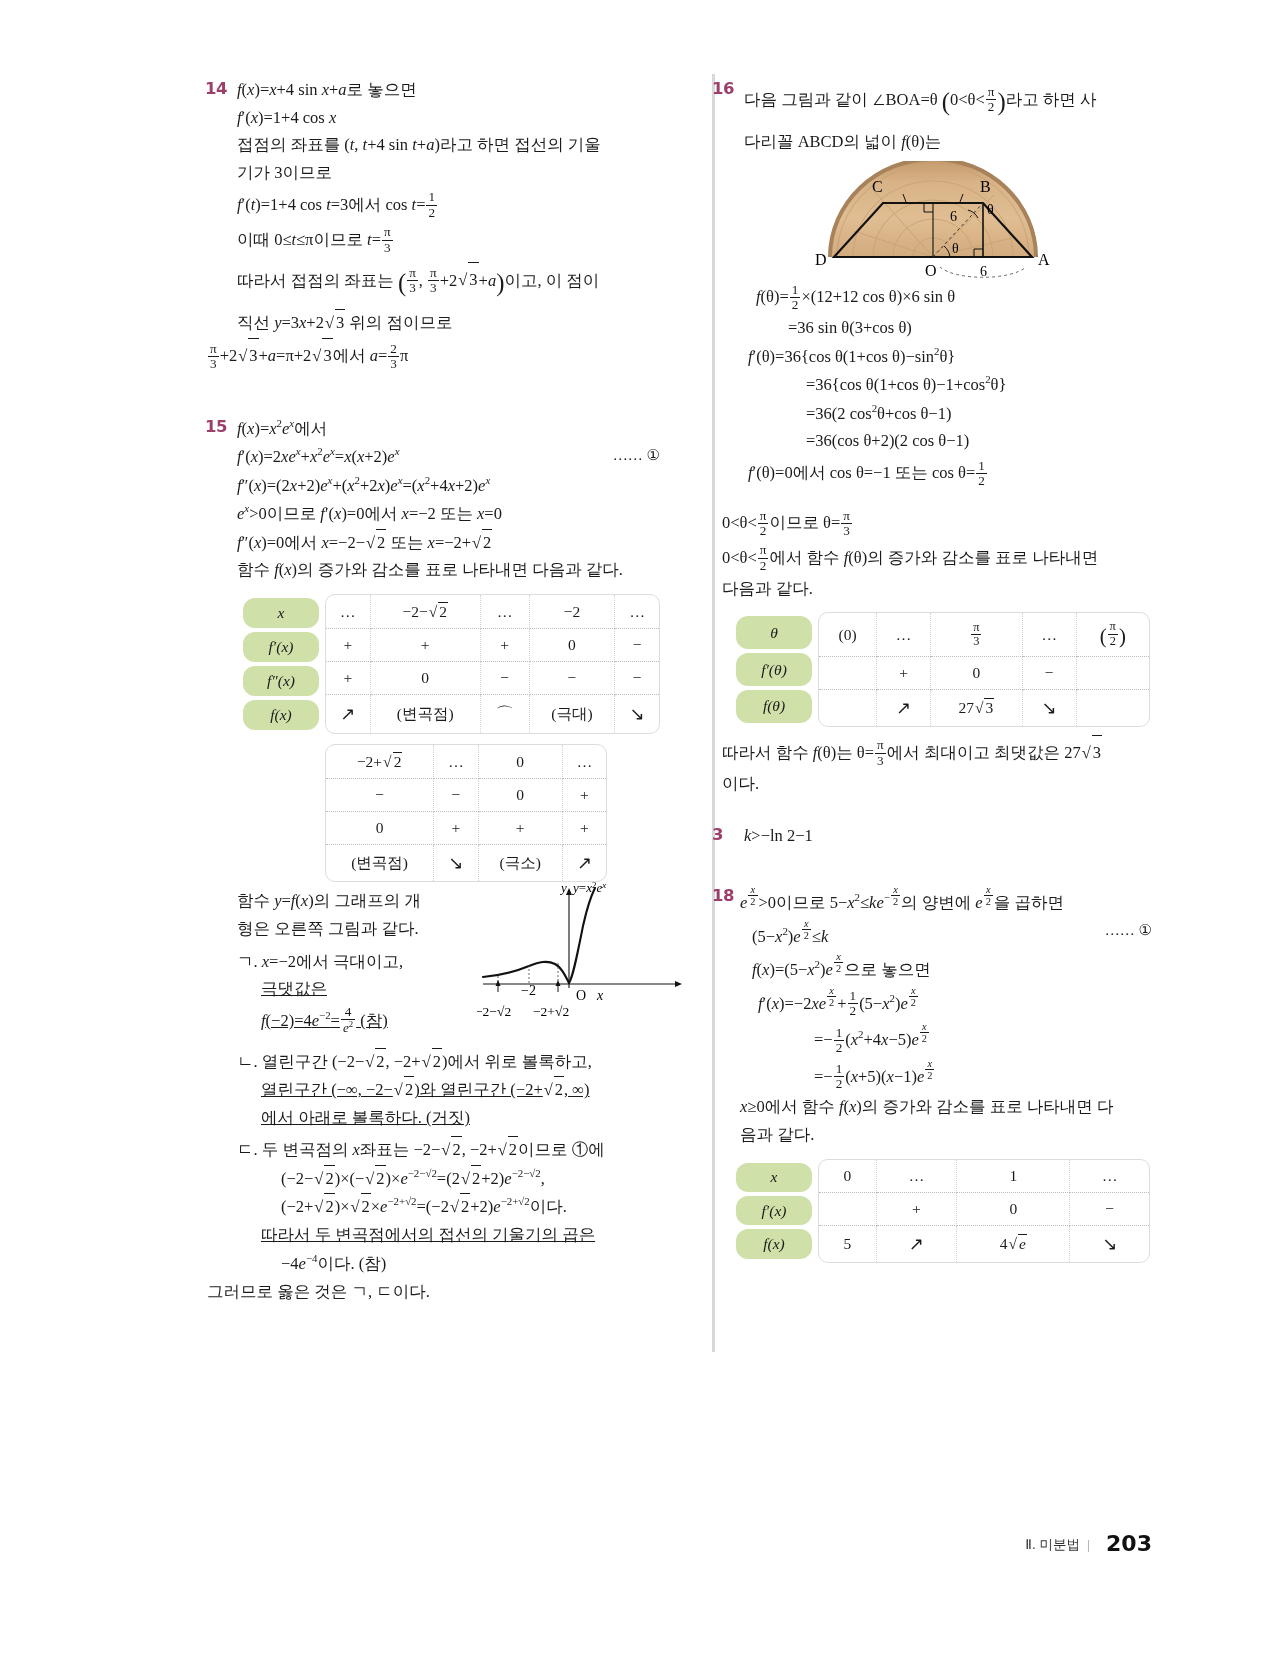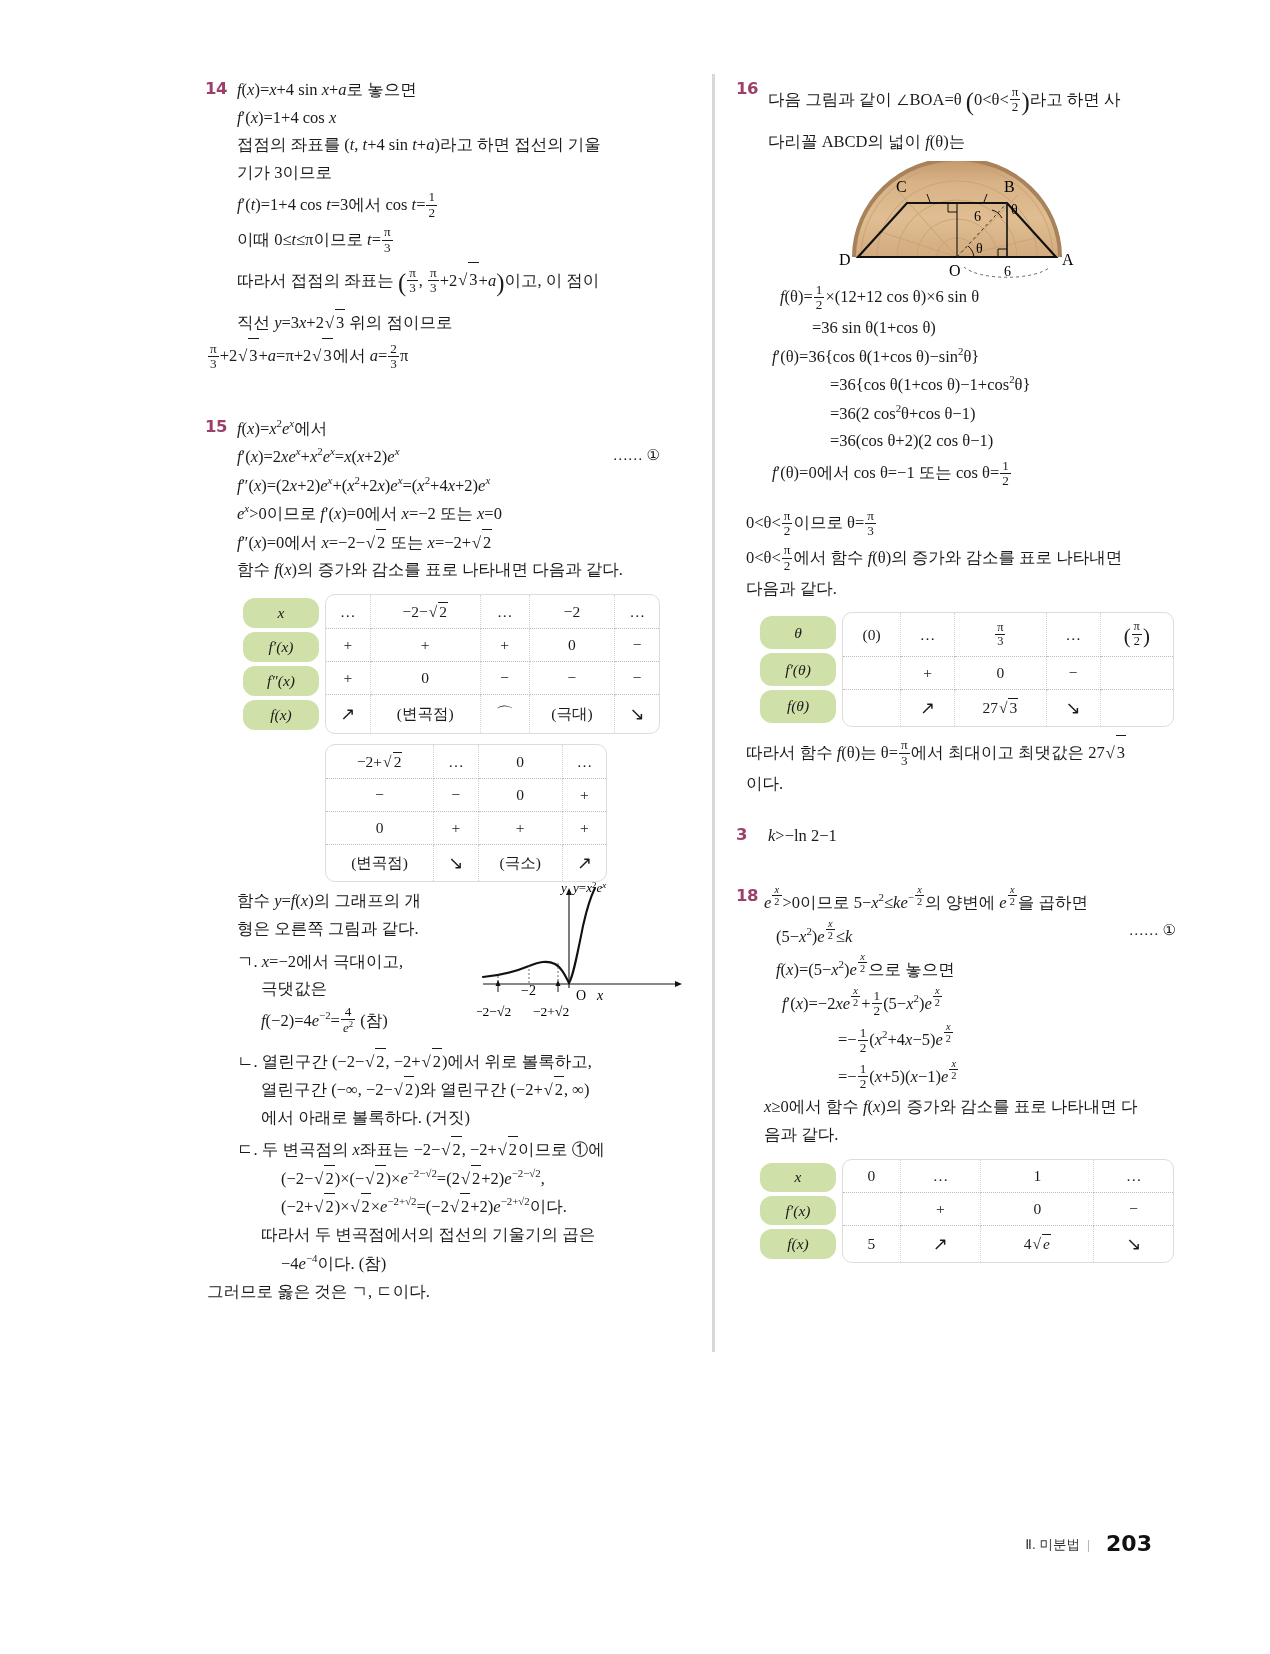--- a/index.html
+++ b/index.html
@@ -20,7 +20,7 @@
     width:455px;
   }
   .col-left  { left:205px; }
-  .col-right { left:712px; padding-left:24px; width:440px; }
+  .col-right { left:712px; width:440px; }
   .col-right::before {
     content:"";
     position:absolute;

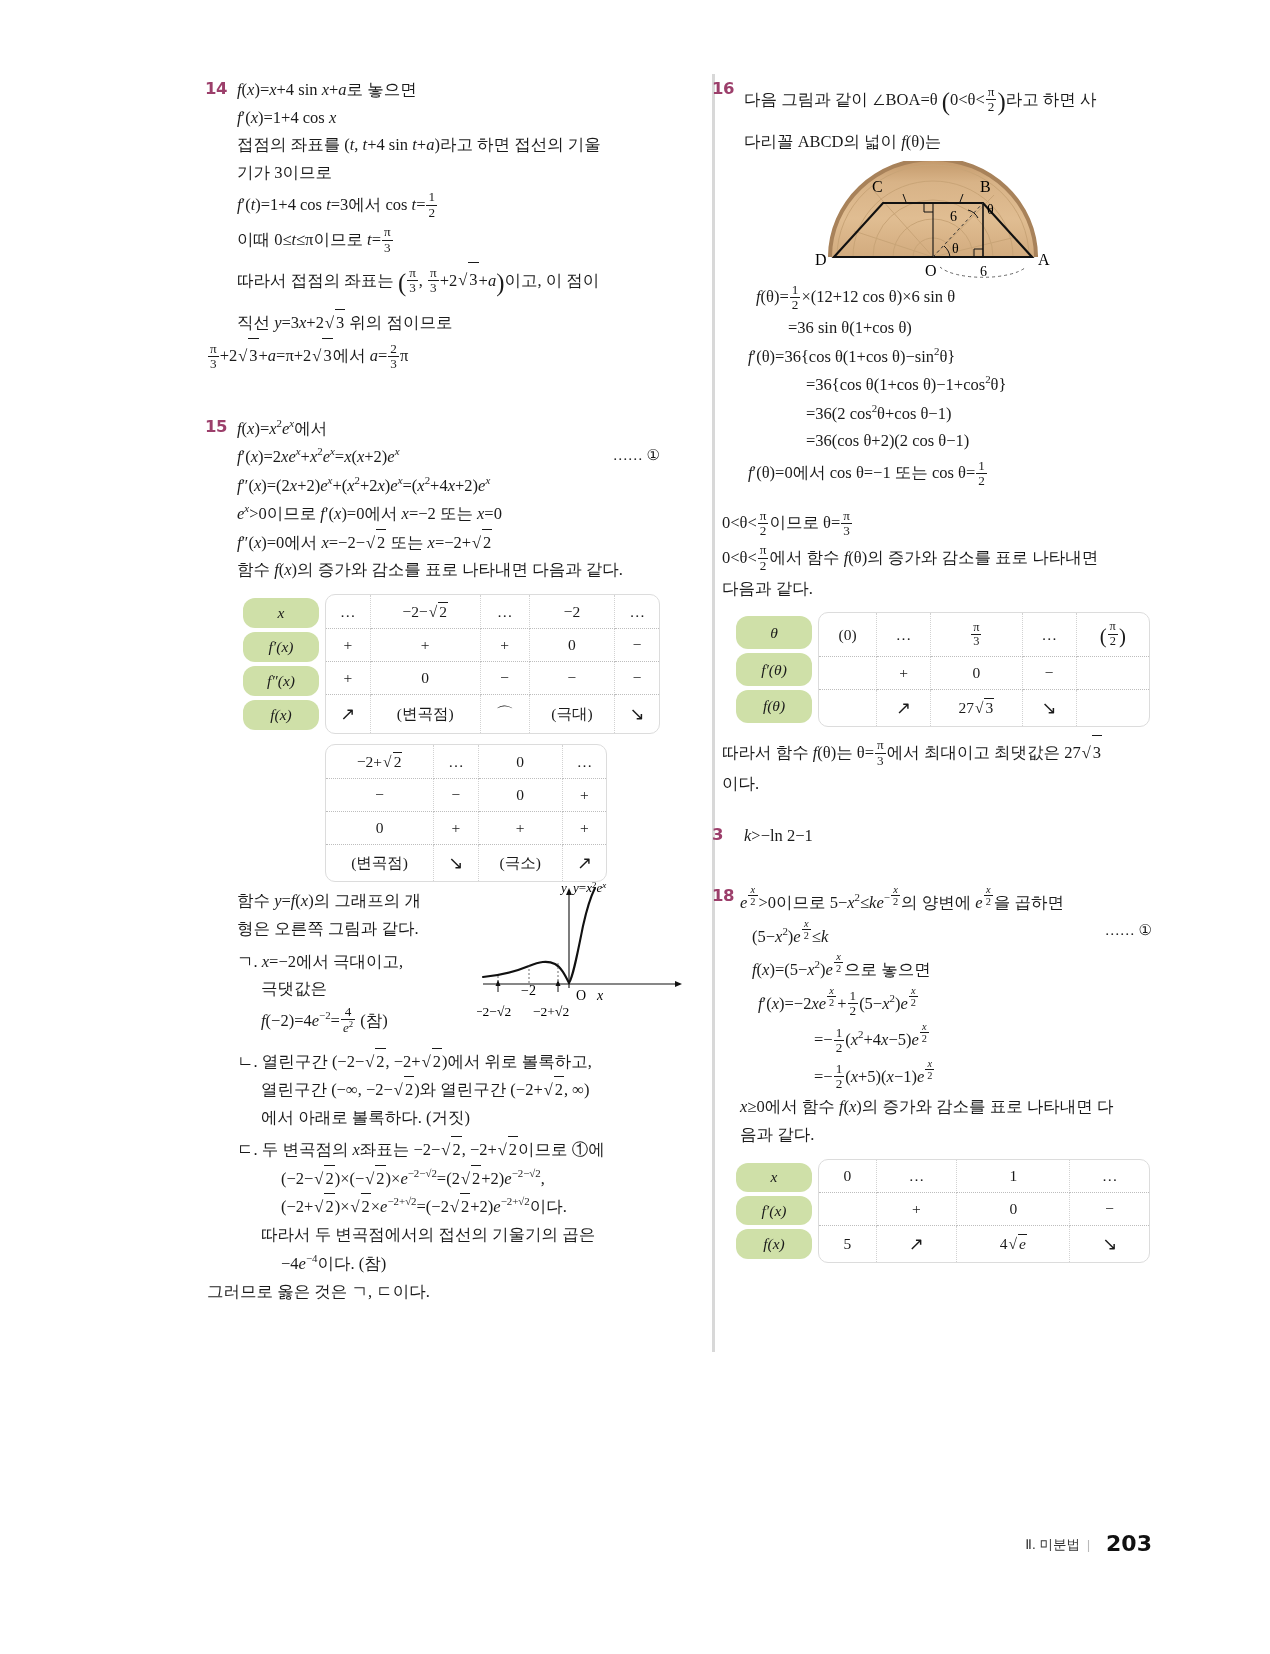--- a/index.html
+++ b/index.html
@@ -425,7 +425,7 @@
           <i>f</i>(θ)=<span class="frac"><span class="num">1</span><span class="den">2</span></span>×(12+12 cos θ)×6 sin θ
         </div>
         <div class="line ind2">
-          =36 sin θ(1+cos θ)
+          =36 sin θ(3+cos θ)
         </div>
         <div class="line" style="margin-left:4px;">
           <i>f</i>′(θ)=36{cos θ(1+cos θ)−sin<sup class="n">2</sup>θ}

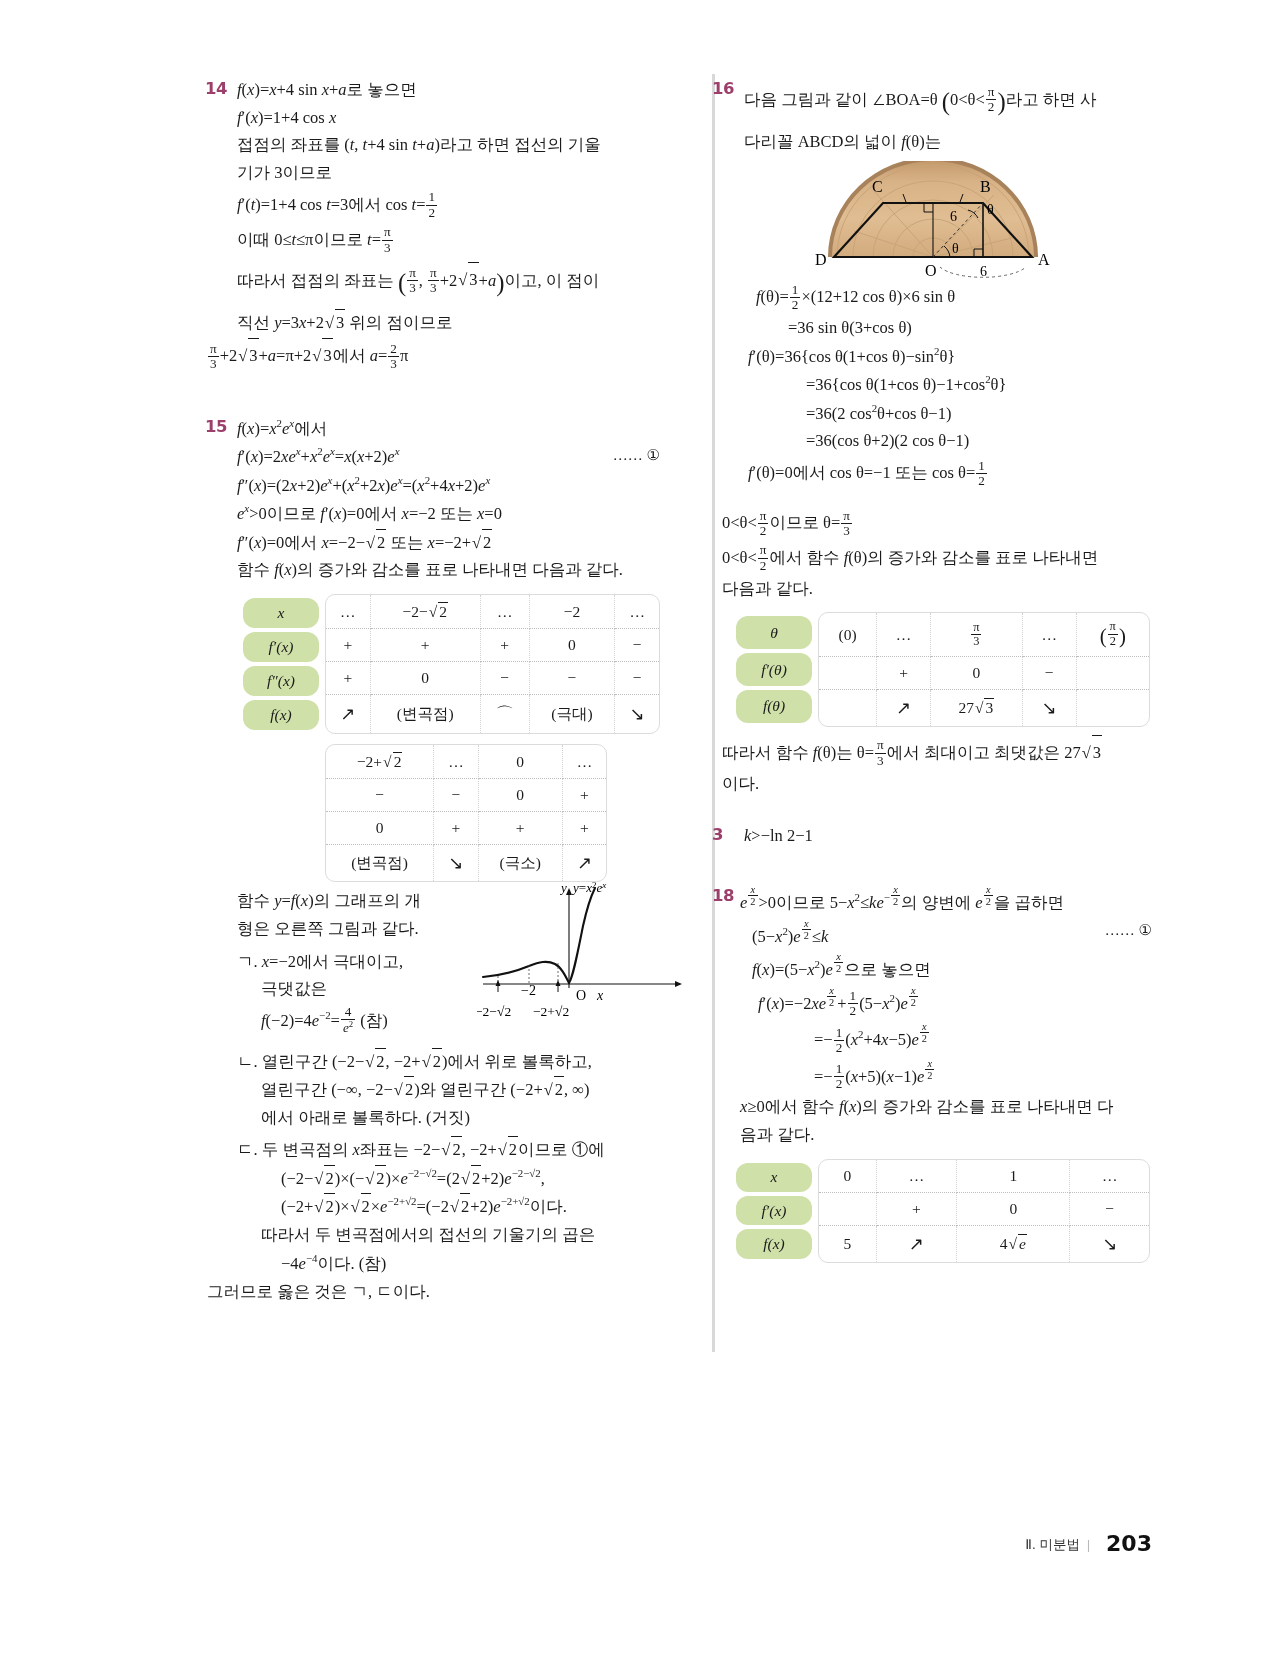--- a/index.html
+++ b/index.html
@@ -45,7 +45,7 @@
 
   .line { font-size:16.5px; line-height:1.62; margin:1px 0; }
   .line.ko { font-family:"Liberation Serif", serif; }
-  .ind1 { padding-left:24px; }
+  .ind1 { padding-left:24px;text-decoration:underline; }
   .ind2 { padding-left:44px; }
   .ind3 { padding-left:62px; }
   .loose { line-height:2.05; }

